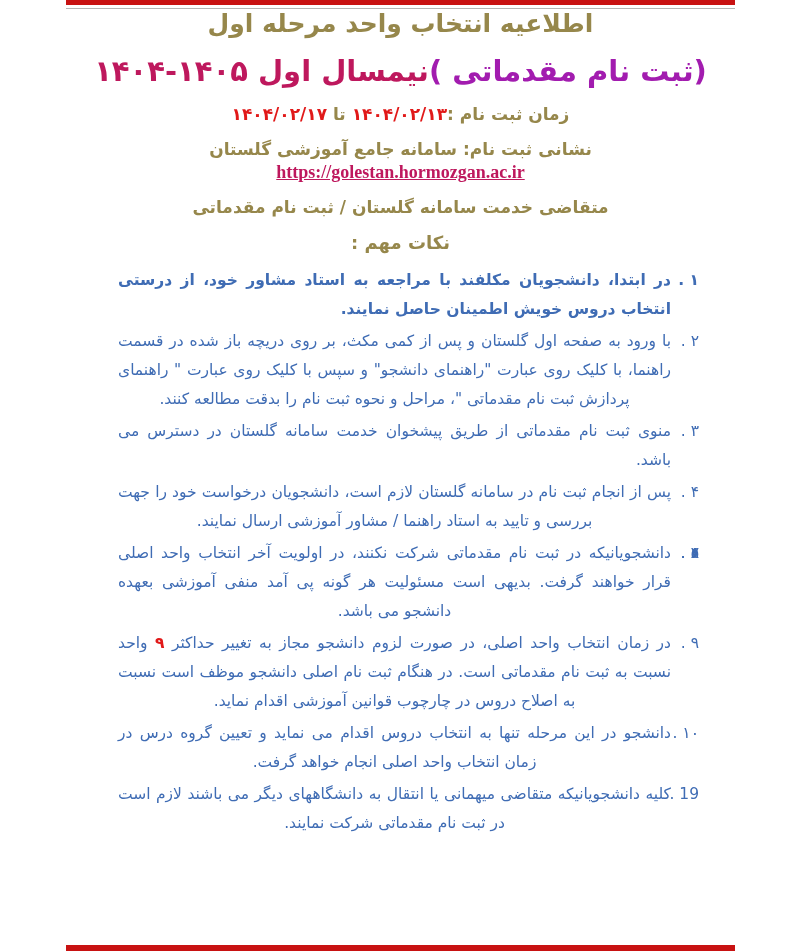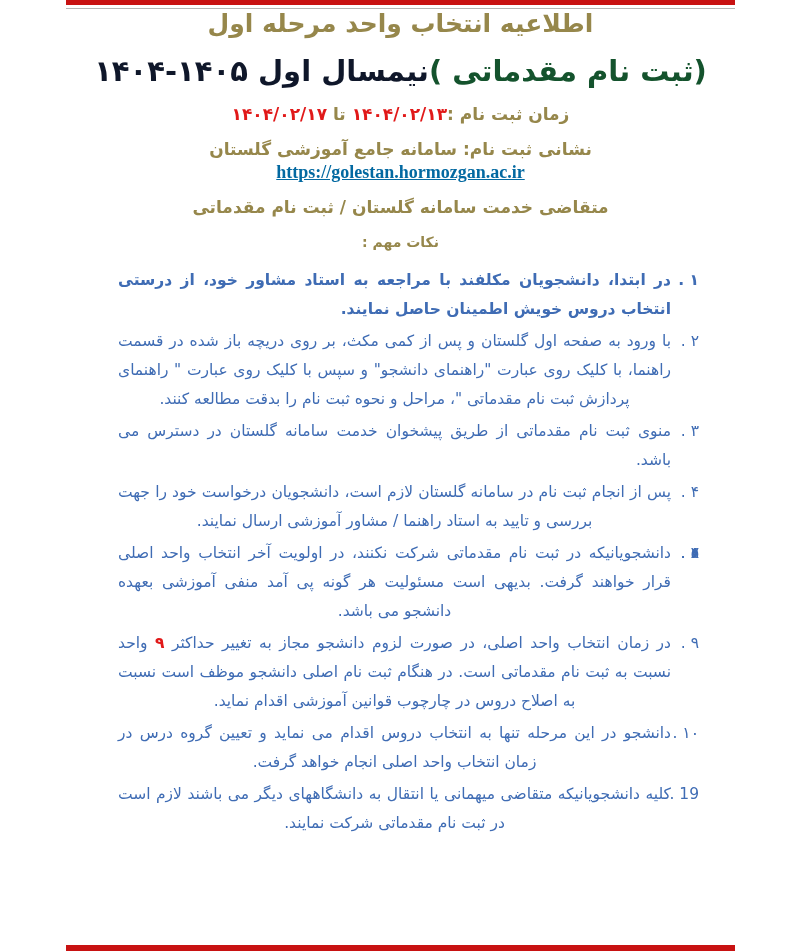--- a/index.html
+++ b/index.html
@@ -30,7 +30,7 @@
     line-height:44px;
   }
   .title2 .olive{color:#14532d;}
-  .title2 .blue{color:#0f172a;}
+  .title2 .blue{color:#be185d;}
 
   .info{margin:10px 30px 0 30px;}
   .info-line{

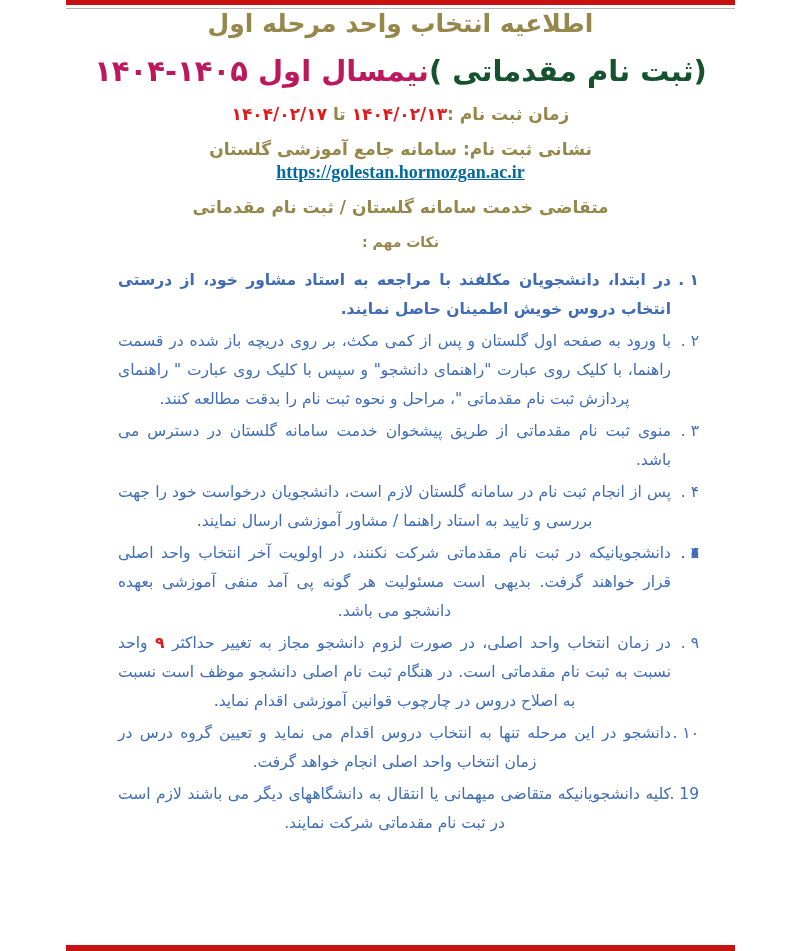--- a/index.html
+++ b/index.html
@@ -29,7 +29,7 @@
     font-size:29px;font-weight:bold;
     line-height:44px;
   }
-  .title2 .olive{color:#14532d;}
+  .title2 .olive{color:#a21caf;}
   .title2 .blue{color:#be185d;}
 
   .info{margin:10px 30px 0 30px;}

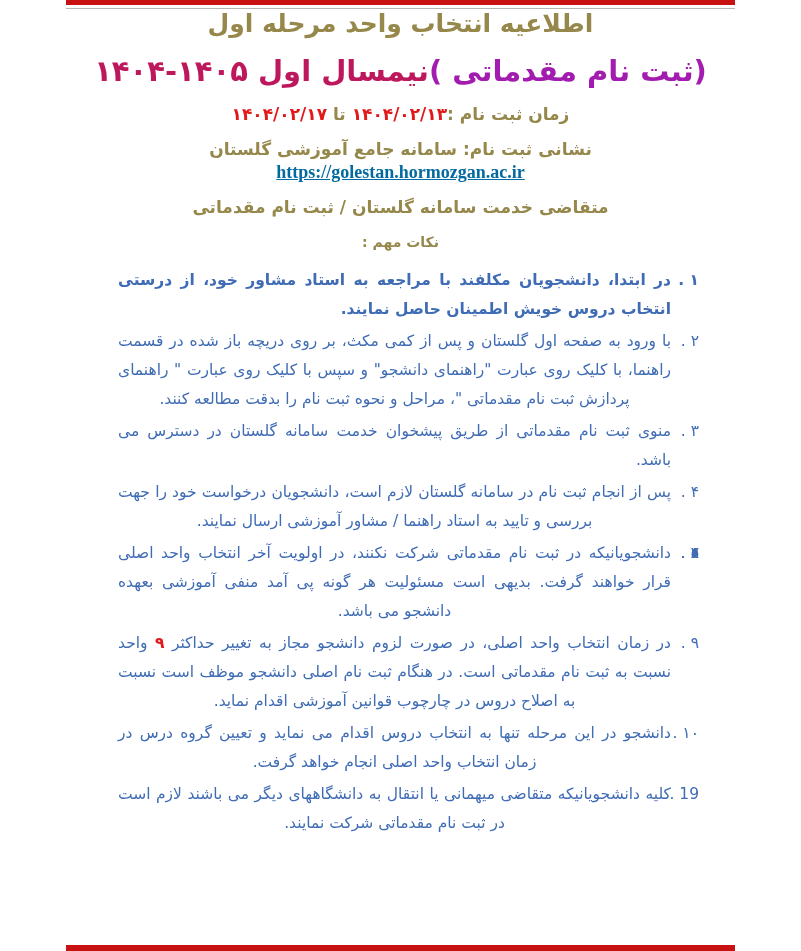--- a/index.html
+++ b/index.html
@@ -43,7 +43,7 @@
   }
   .info-line .red{color:#e11919;}
   .info-line .url{
-    color:#0369a1;
+    color:#be185d;
     font-family:"Liberation Serif",serif;
     font-weight:bold;
     text-decoration:underline;

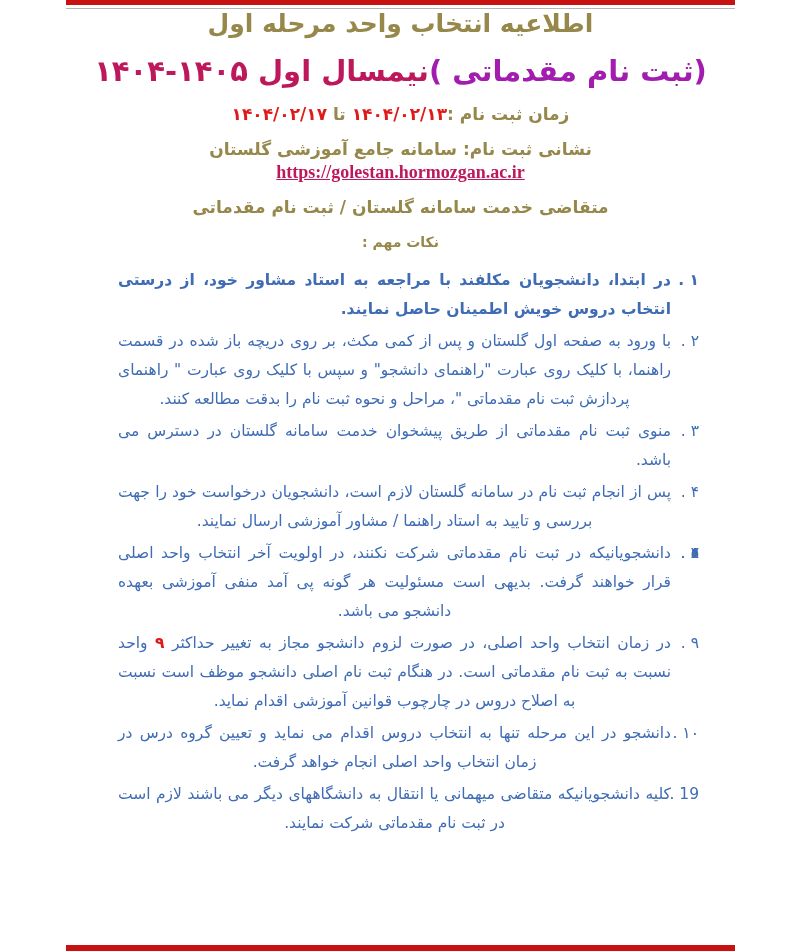--- a/index.html
+++ b/index.html
@@ -50,7 +50,7 @@
     direction:ltr;unicode-bidi:embed;
     font-size:18px;
   }
-  .notes-title{font-size:14px;}
+  .notes-title{font-size:18px;}
 
   ol.notes{
     list-style:none;

